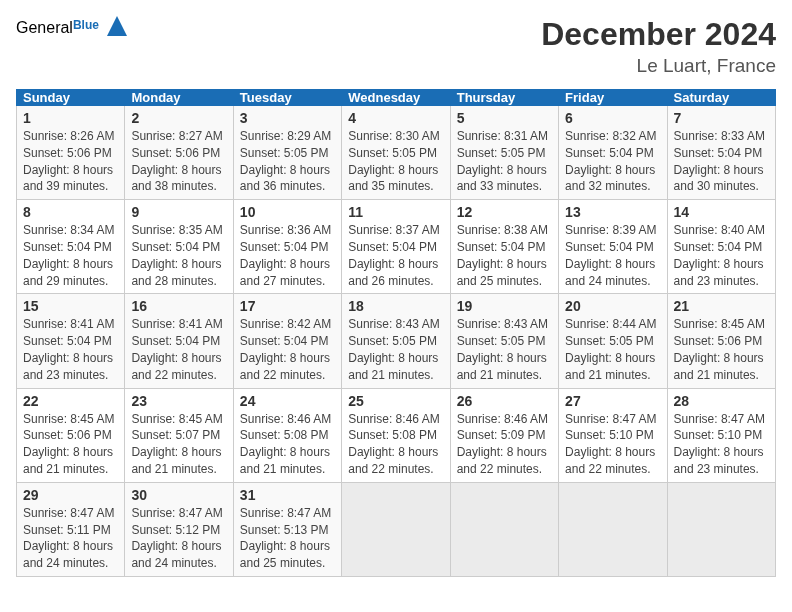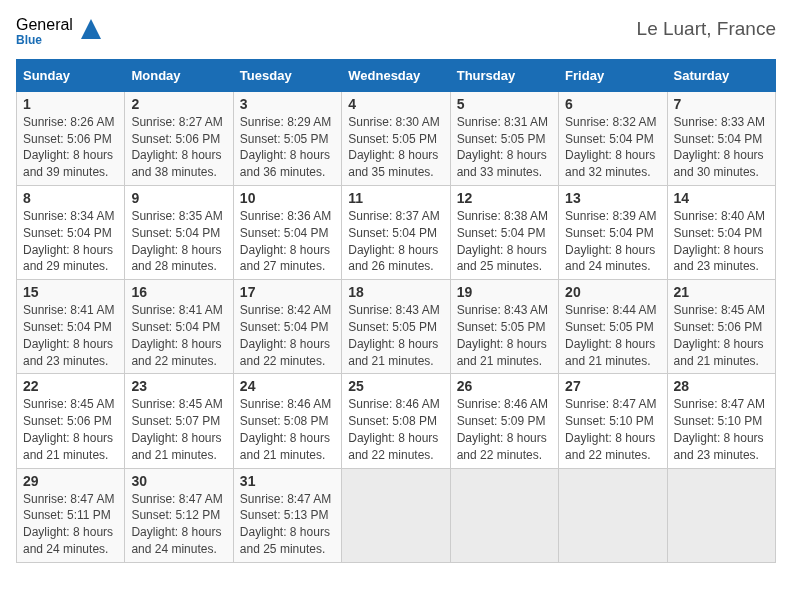--- a/index.html
+++ b/index.html
@@ -22,7 +22,7 @@
     }
     .logo-text {
       display: flex;
-      flex-direction: column;
+      flex-direction: row;
       line-height: 1.1;
     }
     .logo-blue {

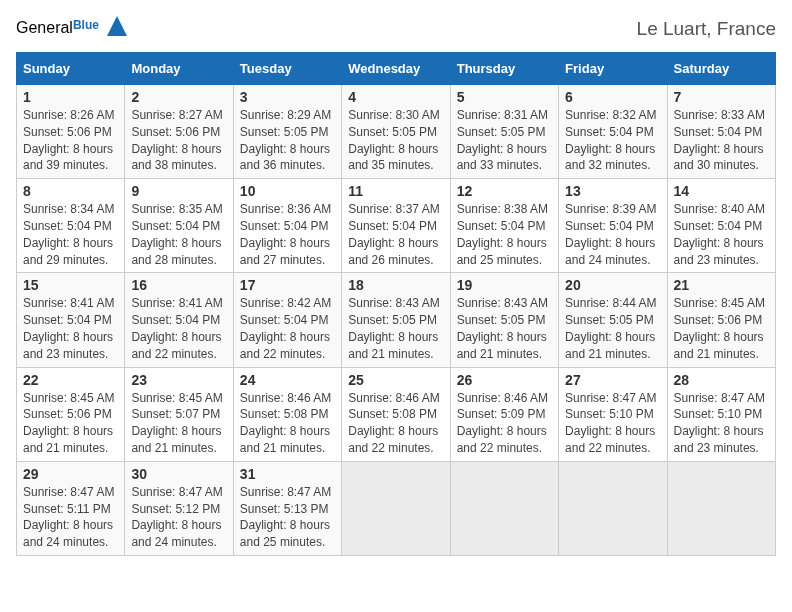--- a/index.html
+++ b/index.html
@@ -107,6 +107,7 @@
     </svg>
   </div>
   <div class="title-section">
+    <div class="month-title">December 2024</div>
     <div class="location">Le Luart, France</div>
   </div>
 </div>

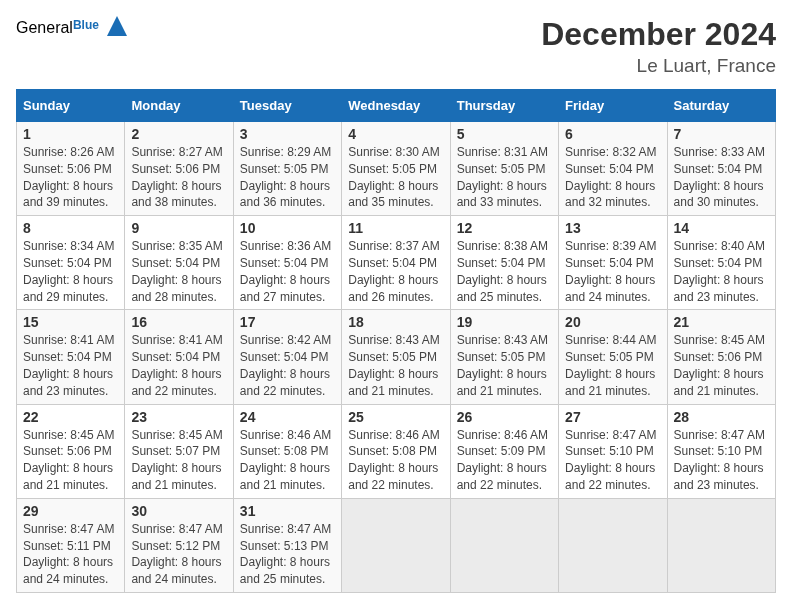--- a/index.html
+++ b/index.html
@@ -57,7 +57,7 @@
     thead tr th {
       background-color: #1a6db5;
       color: white;
-      padding: 8px 6px;
+      padding: 0 6px;
       text-align: left;
       font-size: 13px;
       font-weight: bold;

